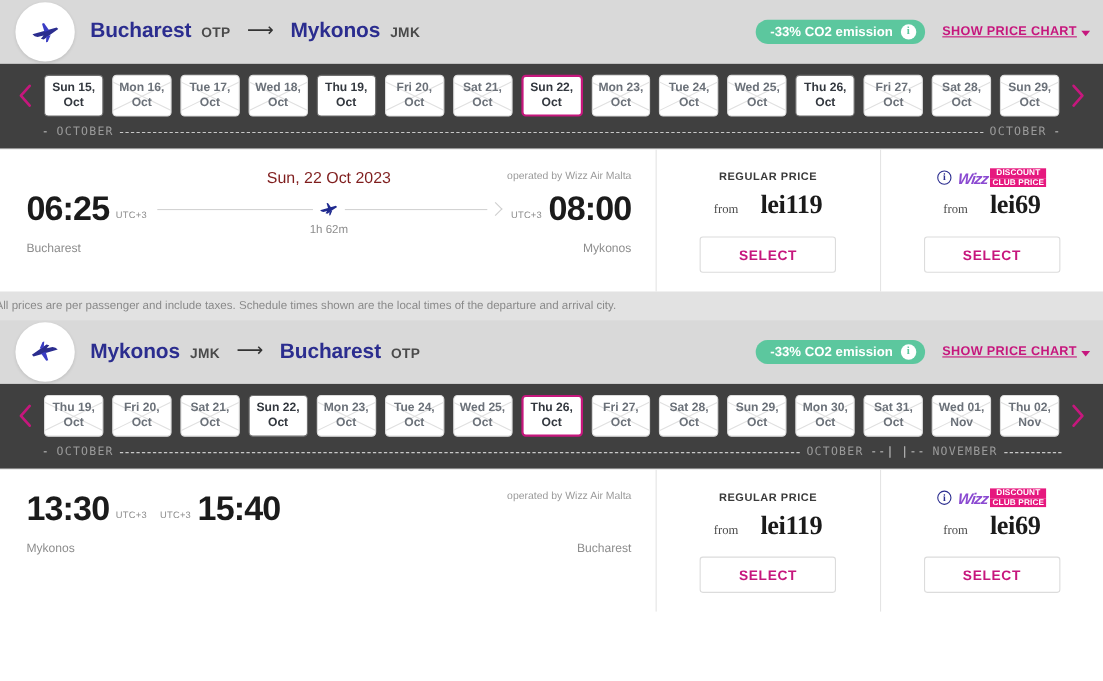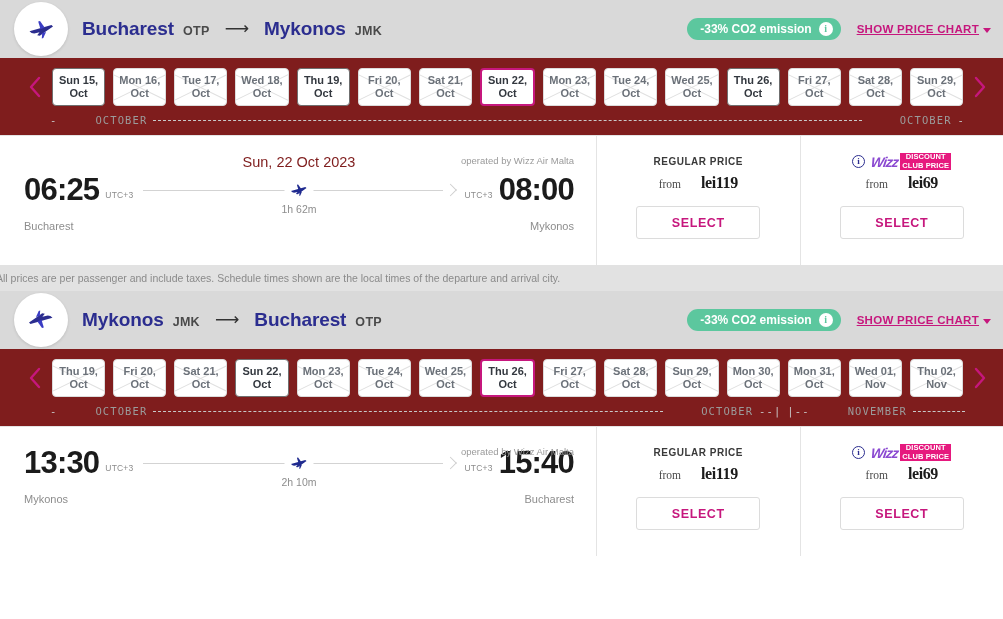--- a/index.html
+++ b/index.html
@@ -113,8 +113,8 @@
 
   
   .date-strip-wrap {
-    background: #7f1d1d;
-    padding: 10px 0 4px 12px;
+    background: #404040;
+    padding: 10px 0 4px 0;
     position: relative;
   }
   .date-strip {

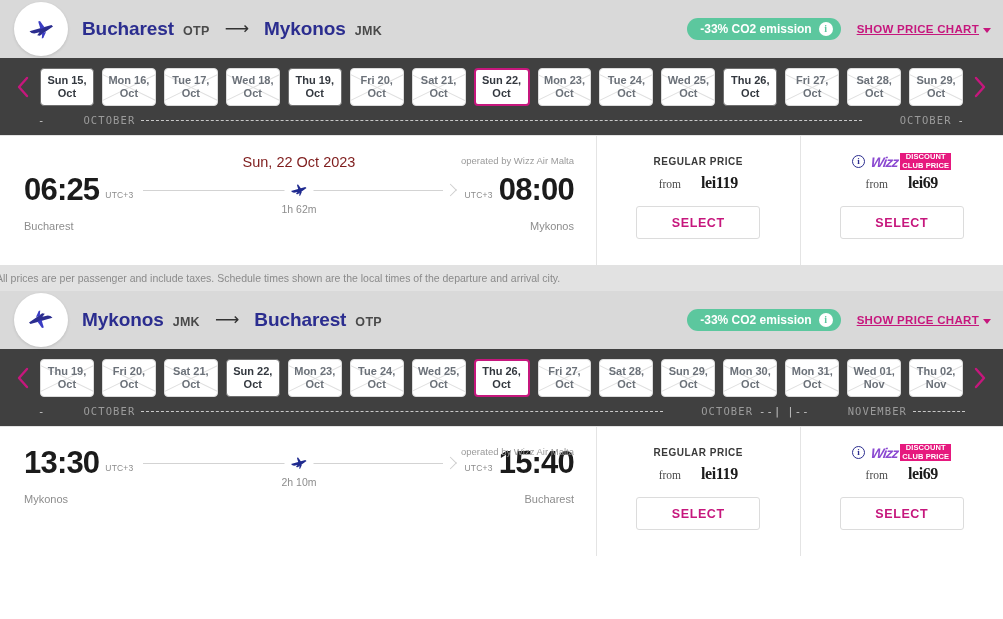--- a/index.html
+++ b/index.html
@@ -199,7 +199,7 @@
     height: 0;
   }
   .month-legend .tick { color: #c9c9c9; }
-  .month-legend .mon-label { white-space: nowrap; margin-left: 32px; }
+  .month-legend .mon-label { white-space: nowrap; }
 
   
   .result-row {

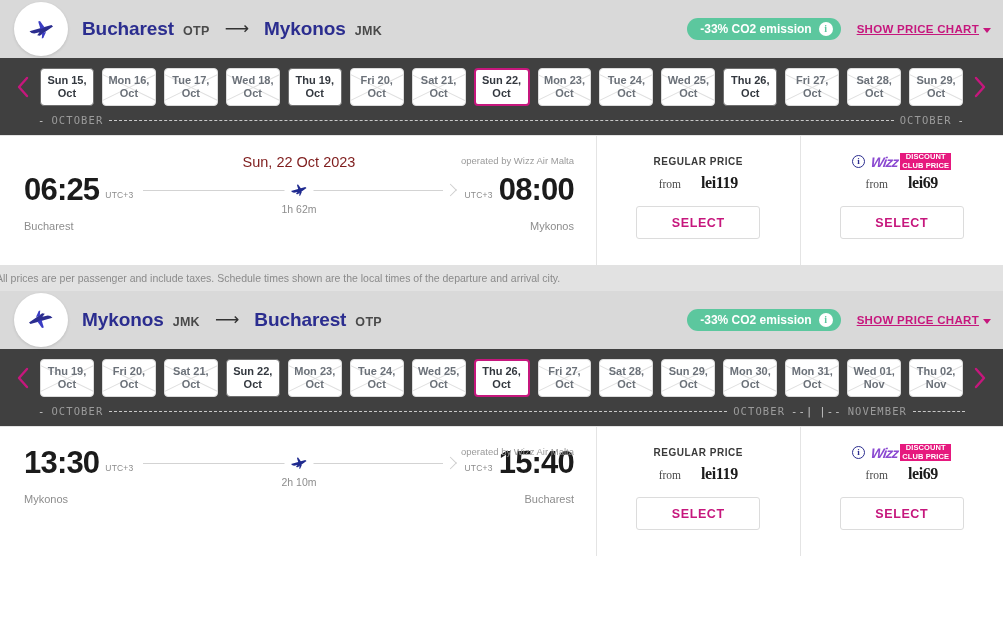--- a/index.html
+++ b/index.html
@@ -318,7 +318,7 @@
   }
   .price-from { font-size: 11.5px; color: #4a4a4a; }
   .price-value {
-    font-size: 16px;
+    font-size: 24px;
     font-weight: bold;
     color: #1b1b1b;
     letter-spacing: -0.4px;

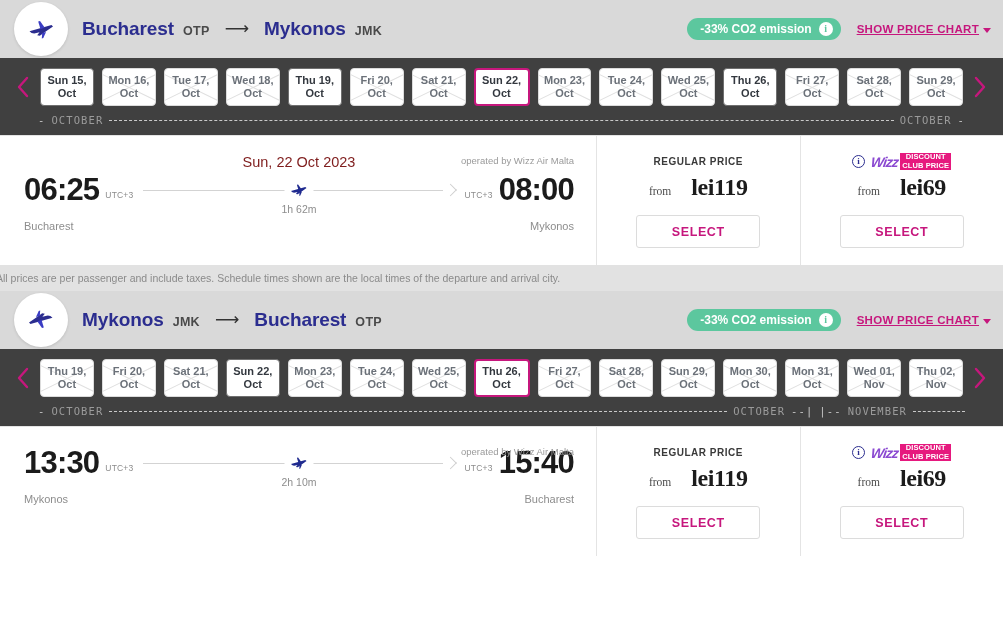--- a/index.html
+++ b/index.html
@@ -639,7 +639,7 @@
               <span>Oct</span>
             </div>
             <div class="date-cell unavailable">
-              <span>Mon 31,</span>
+              <span>Sat 31,</span>
               <span>Oct</span>
             </div>
             <div class="date-cell unavailable">

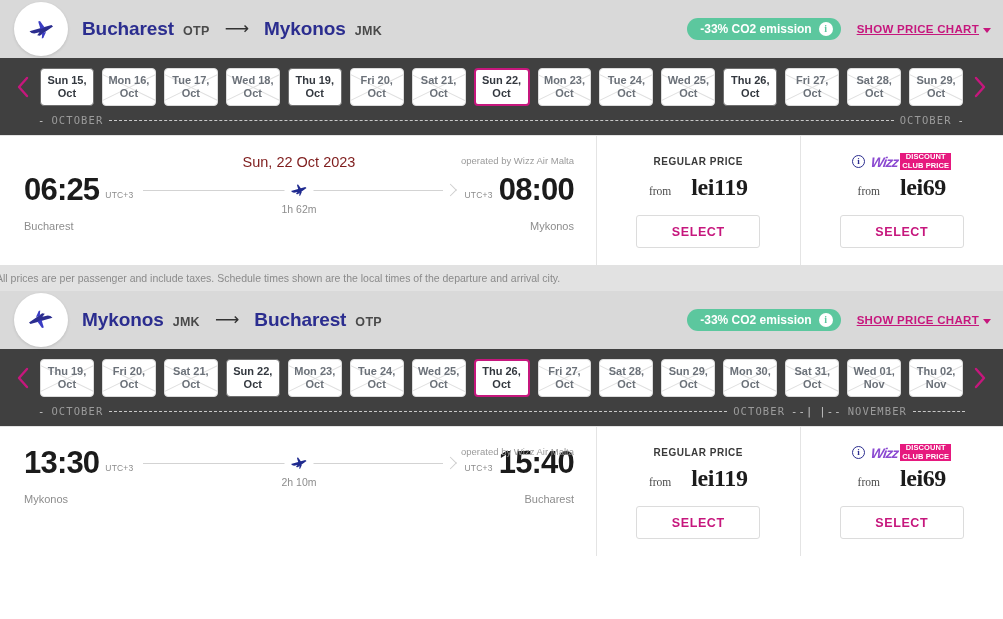--- a/index.html
+++ b/index.html
@@ -674,18 +674,6 @@
           <div class="time-row">
             <span class="time-big">13:30</span>
             <span class="utc-tag">UTC+3</span>
-            <div class="path">
-              <div class="line"></div>
-              <div class="arrowhead"></div>
-              <div class="mid-plane">
-                <svg width="19" height="19" viewBox="0 0 19 19">
-                  <path d="M1.5 10.6 L15.8 6.6 L17 7.6 L13.2 10.2 L8.2 13.8 L6.4 13.4 L8.0 11.4 L4.6 12.3 L2.9 11.8 Z" fill="#1f2a8f"></path>
-                  <path d="M8.9 9.3 L7.4 4.3 L8.6 4.0 L11.6 8.3 Z" fill="#1f2a8f"></path>
-                  <path d="M10.0 11.8 L9.8 15.4 L10.8 15.1 L12.5 11.1 Z" fill="#1f2a8f"></path>
-                </svg>
-              </div>
-              <div class="duration">2h 10m</div>
-            </div>
             <span class="utc-tag">UTC+3</span>
             <span class="time-big">15:40</span>
           </div>

